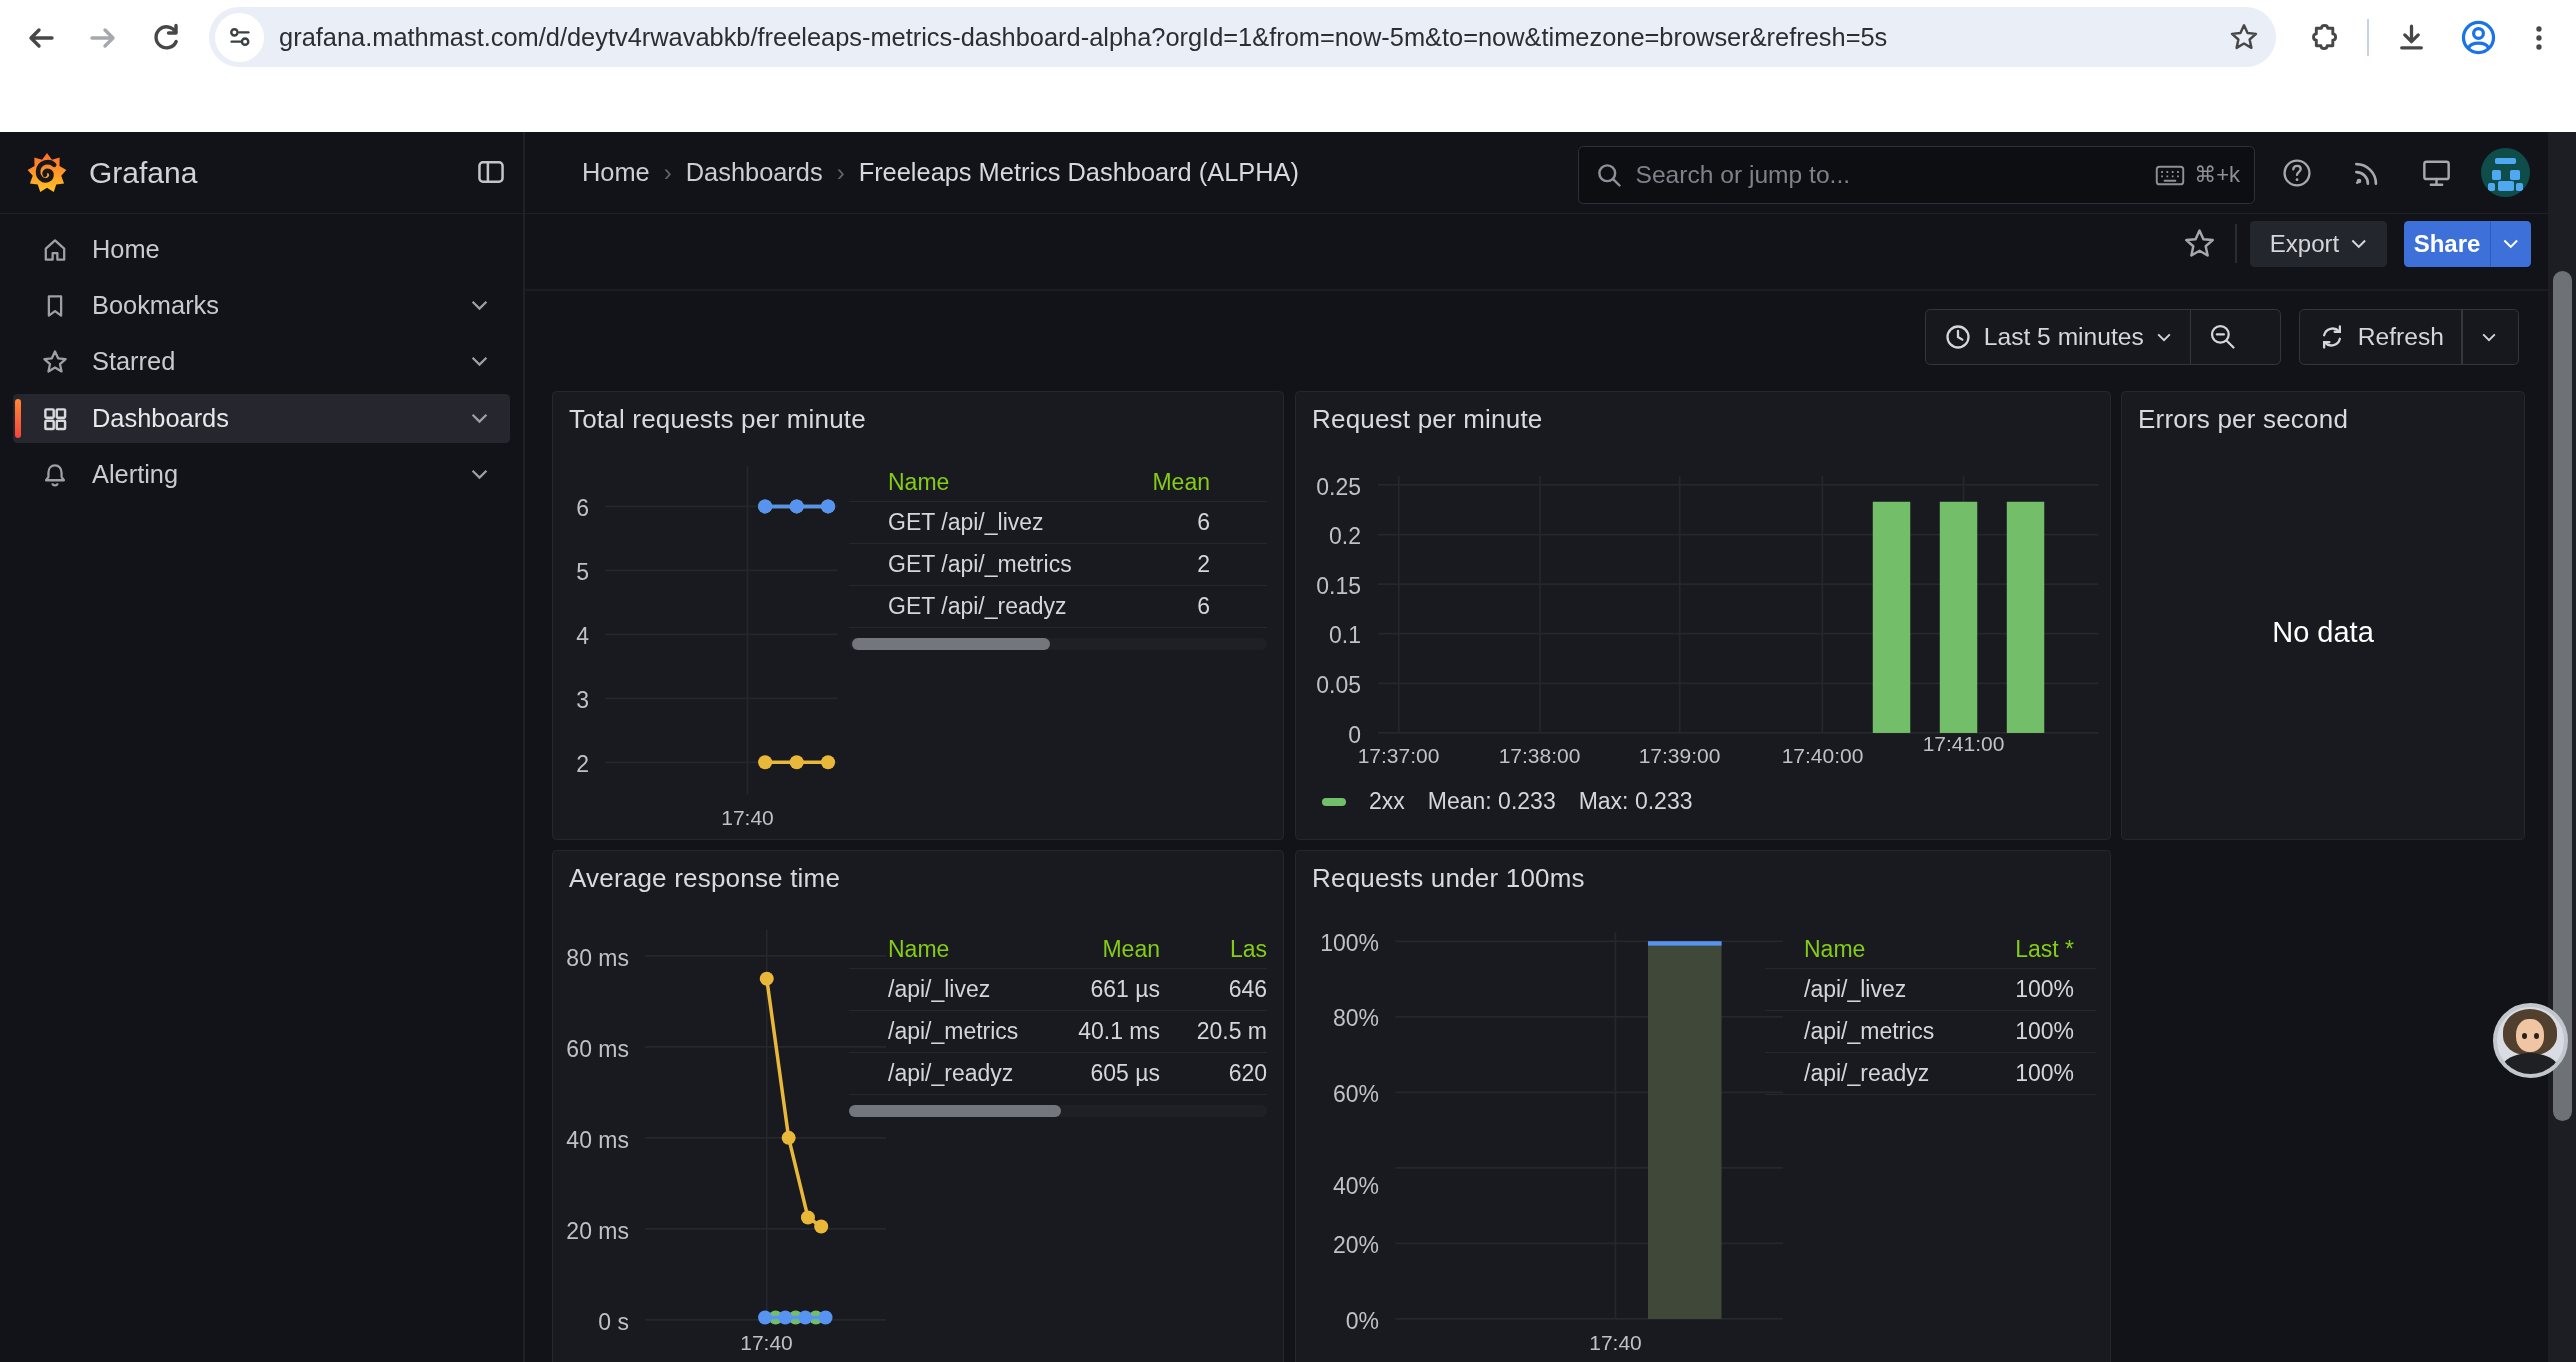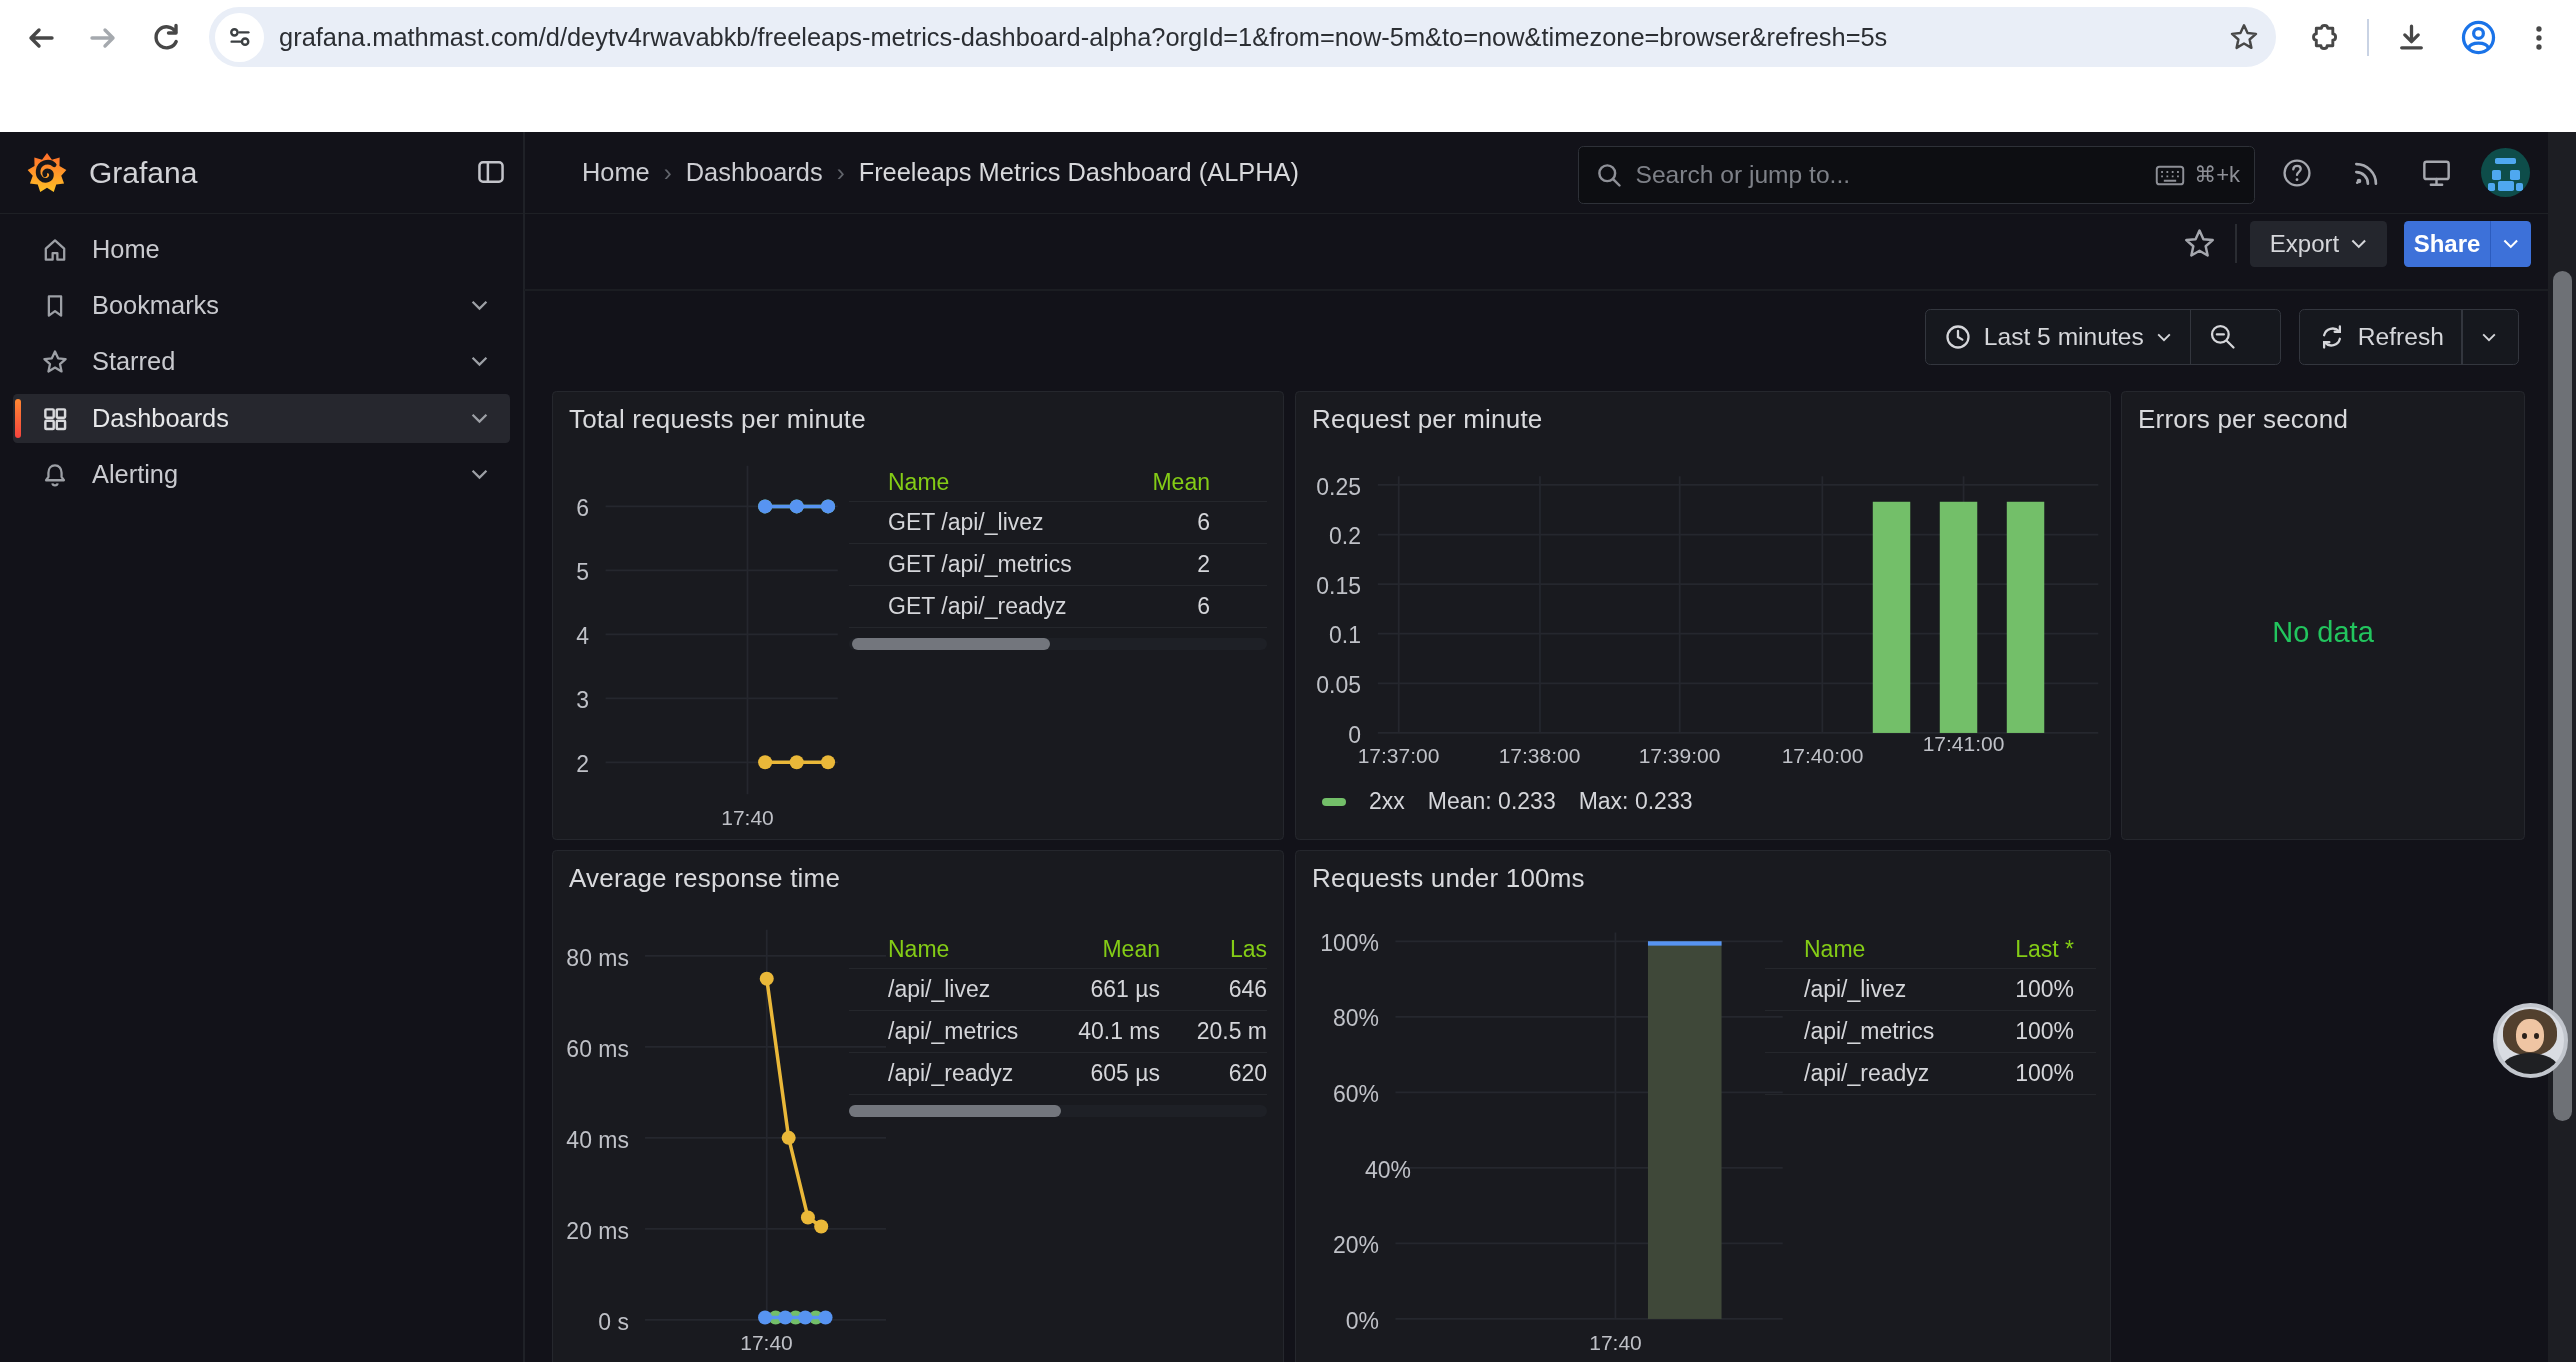--- a/index.html
+++ b/index.html
@@ -87,7 +87,7 @@
   #panel-4{left:1295px;top:850px;width:814px;height:524px}
   .panel-title{position:absolute;left:16px;top:12.3px;font-size:26px;font-weight:500;color:#D9DADD;
                letter-spacing:0.2px;cursor:pointer}
-  .no-data{position:absolute;left:0;right:0;top:224px;text-align:center;font-size:29px;color:#22c55e}
+  .no-data{position:absolute;left:0;right:0;top:224px;text-align:center;font-size:29px;color:#ffffff}
   .tick-y{position:absolute;width:96px;text-align:right;font-size:23px;color:#BFC1C7}
   .tick-x{position:absolute;width:149px;text-align:center;font-size:21px;color:#BFC1C7}
   .chart-svg{position:absolute;left:0;top:0;pointer-events:none}

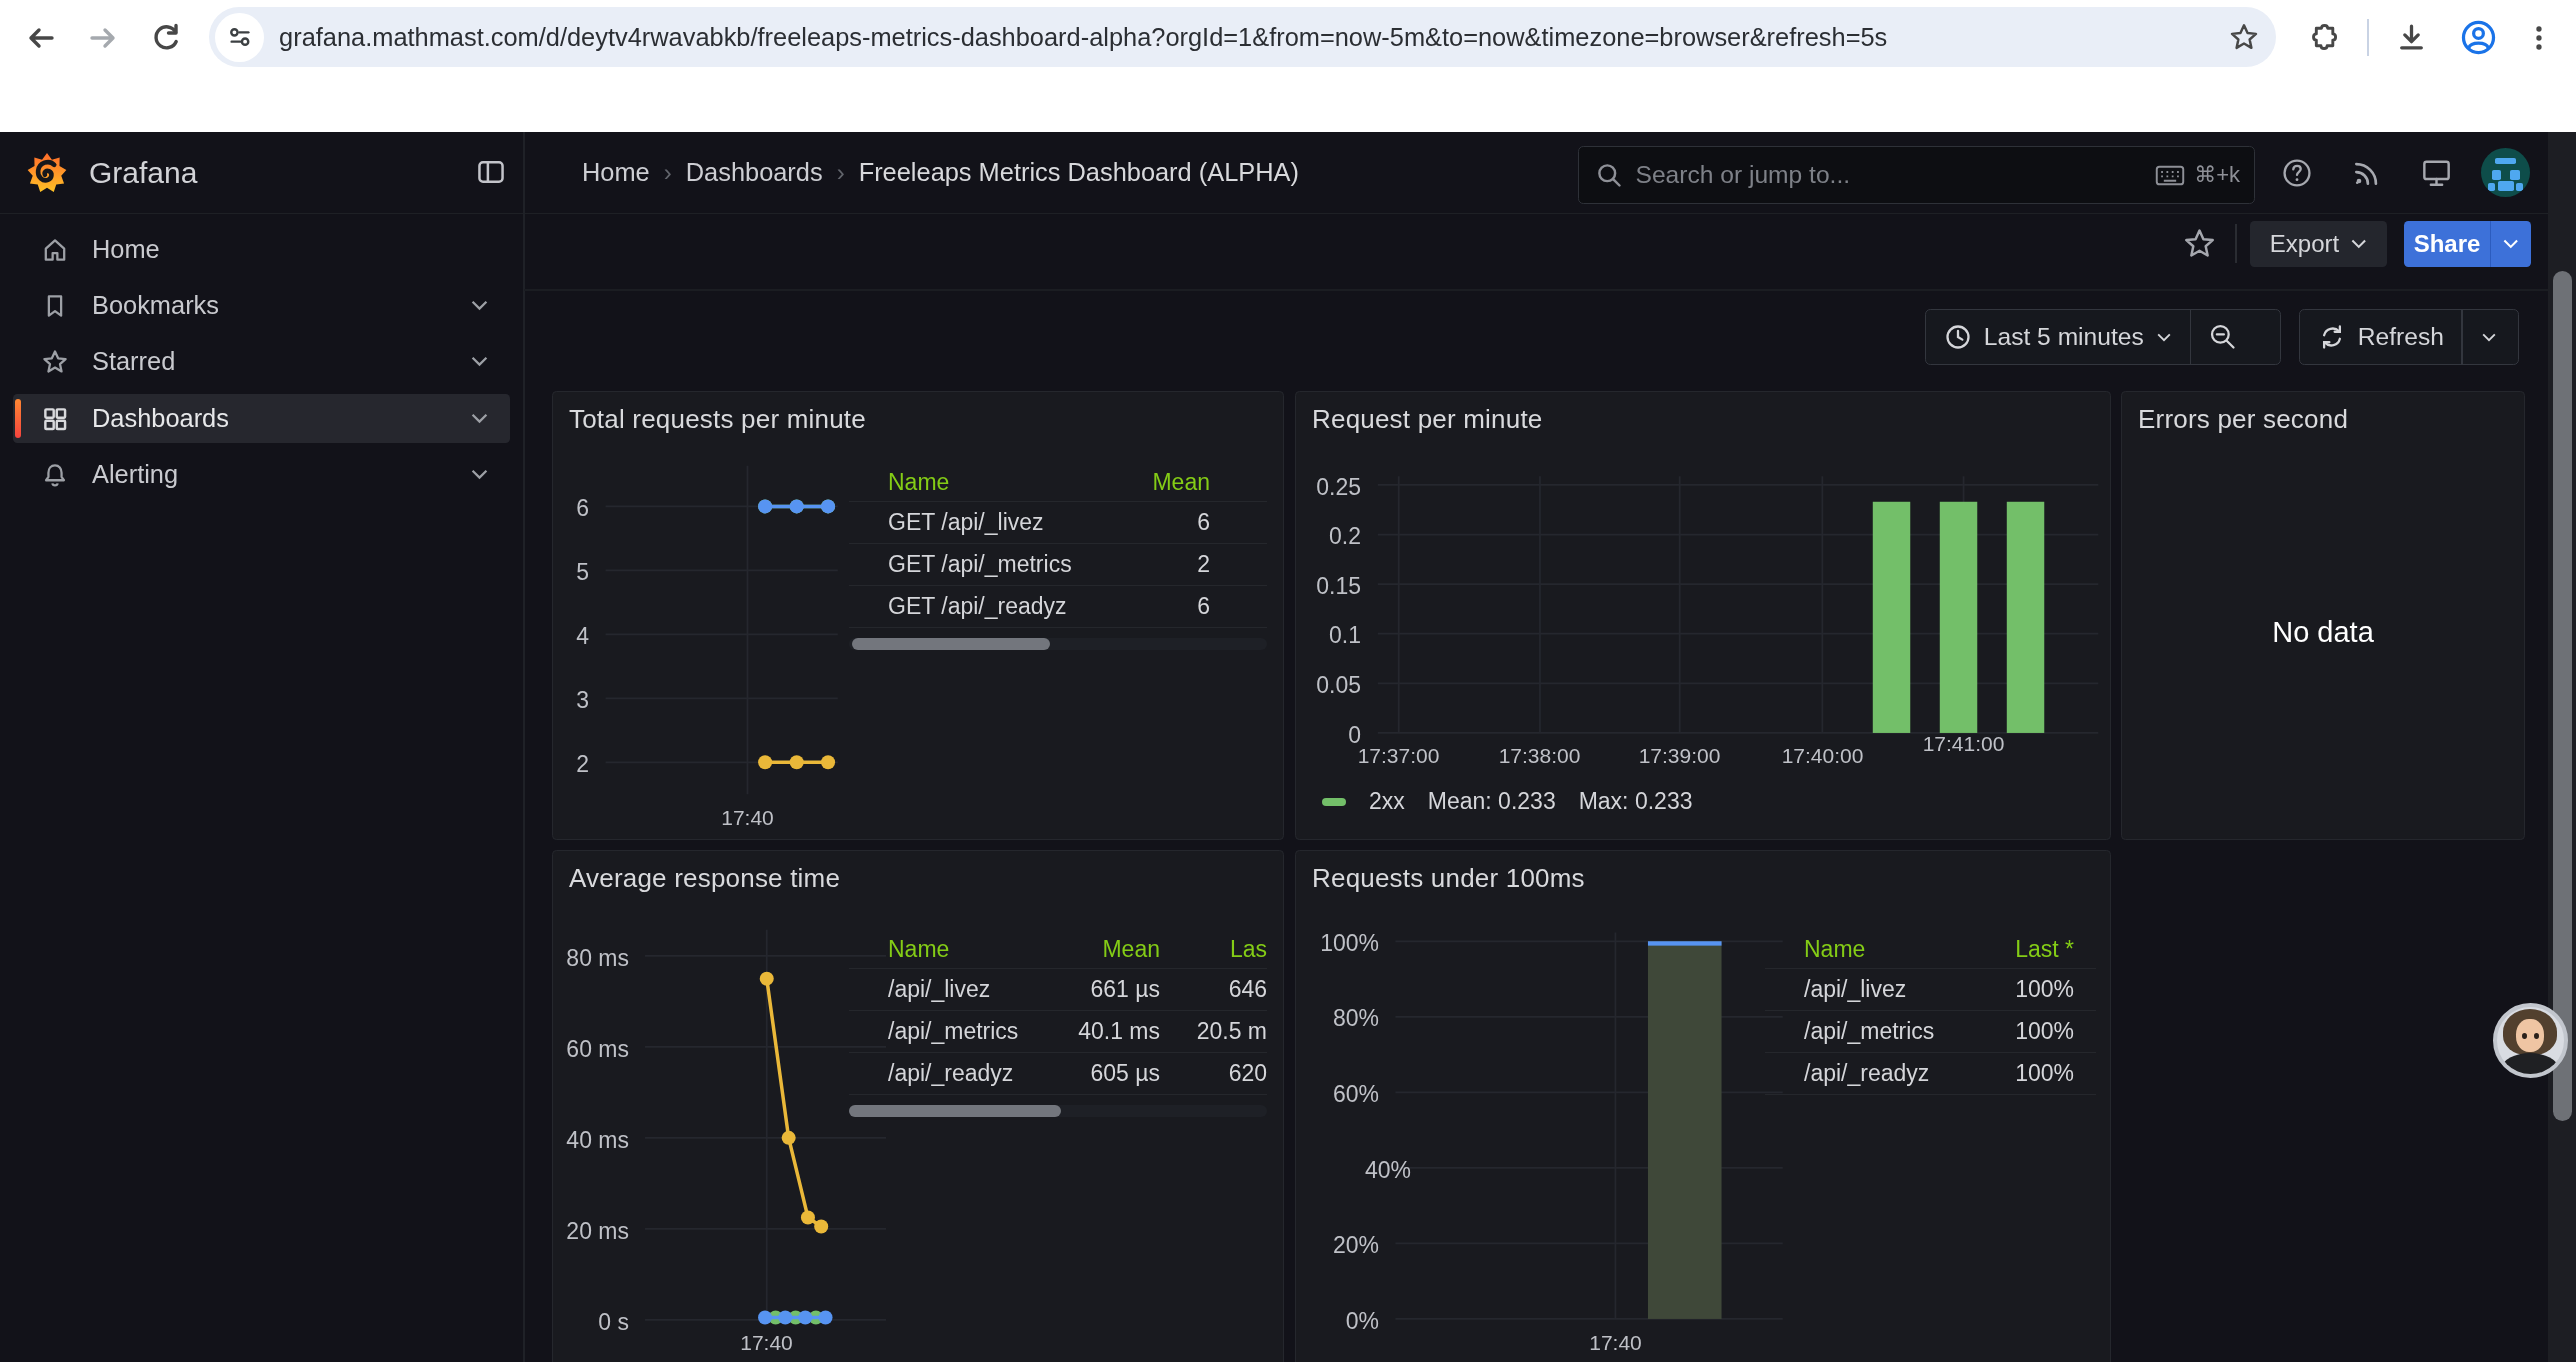--- a/index.html
+++ b/index.html
@@ -608,7 +608,7 @@
     <div class="tick-y" style="left: -13px; top: 79px;">100%</div>
     <div class="tick-y" style="left: -13px; top: 154px;">80%</div>
     <div class="tick-y" style="left: -13px; top: 230px;">60%</div>
-    <div class="tick-y" style="left: -13px; top: 306px; padding-left: 32px;">40%</div>
+    <div class="tick-y" style="left: -13px; top: 322px;">40%</div>
     <div class="tick-y" style="left: -13px; top: 381px;">20%</div>
     <div class="tick-y" style="left: -13px; top: 457px;">0%</div>
     <div class="tick-x" style="left: 245px; top: 480px;">17:40</div>

